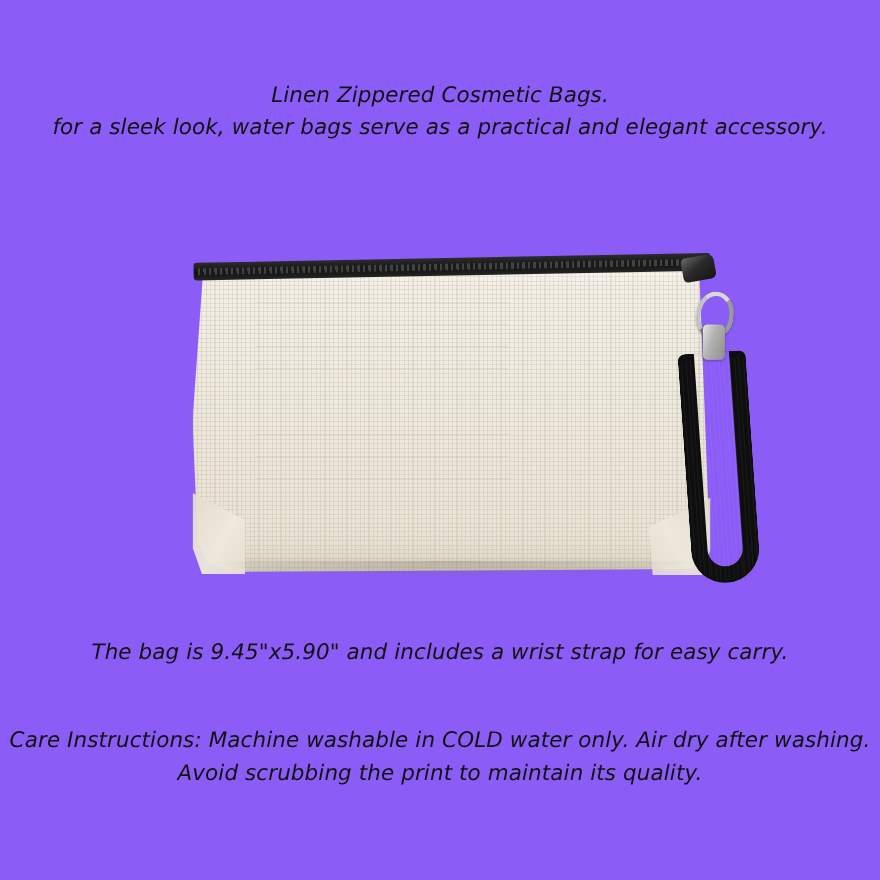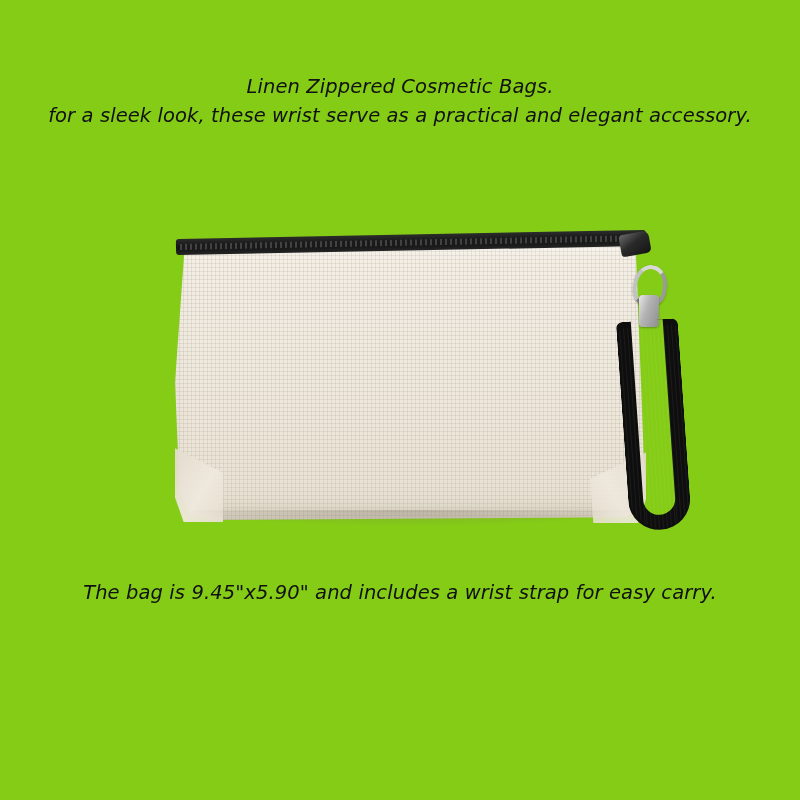--- a/index.html
+++ b/index.html
@@ -18,7 +18,7 @@
     position: relative;
     width: 800px;
     height: 800px;
-    background: #84cc16;
+    background: #8b5cf6;
   }
 
   

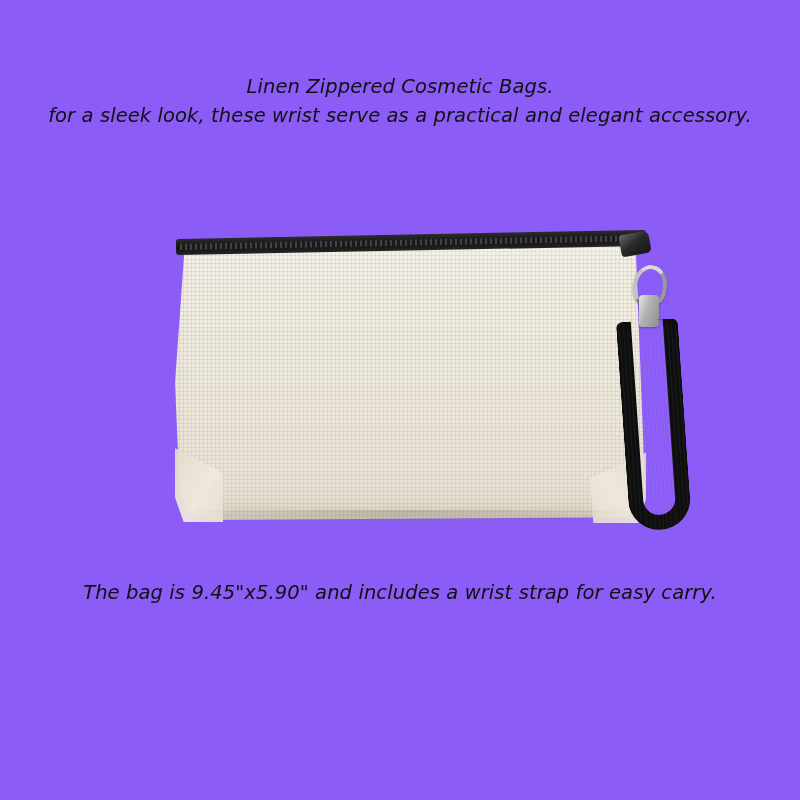--- a/index.html
+++ b/index.html
@@ -216,7 +216,7 @@
 
   <div class="text-block" id="top-description">
     <span class="line">Linen Zippered Cosmetic Bags.</span>
-    <span class="line">for a sleek look, these wrist serve as a practical and elegant accessory.</span>
+    <span class="line">for a sleek look, water bags serve as a practical and elegant accessory.</span>
   </div>
 
   <div id="product-photo">

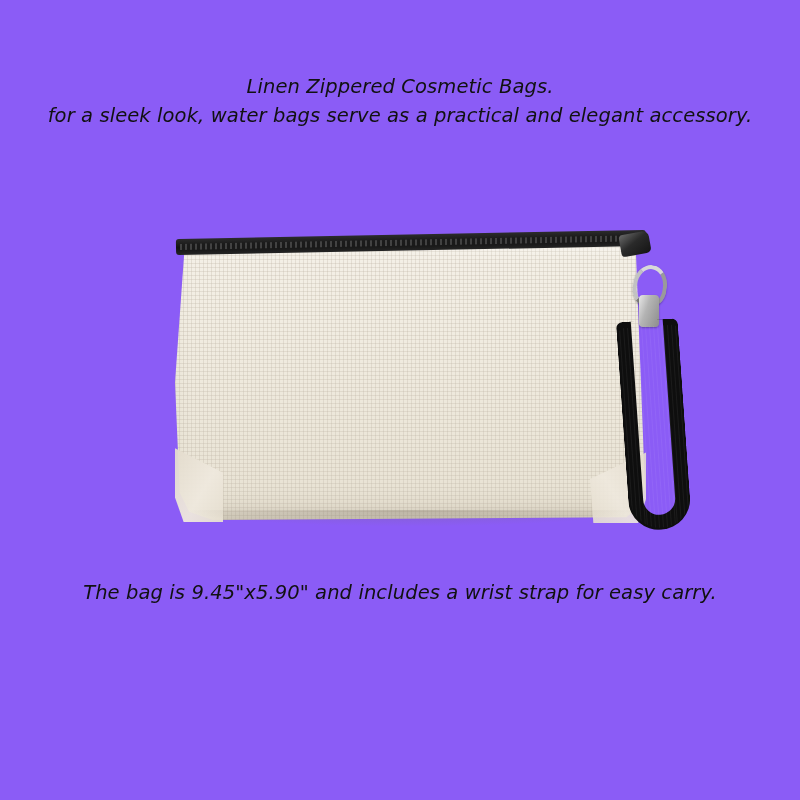--- a/index.html
+++ b/index.html
@@ -238,6 +238,10 @@
     <span class="line">The bag is 9.45"x5.90" and includes a wrist strap for easy carry.</span>
   </div>
 
+  <div class="text-block" id="care-instructions">
+    <span class="line">Care Instructions: Machine washable in COLD water only. Air dry after washing.</span>
+    <span class="line">Avoid scrubbing the print to maintain its quality.</span>
+  </div>
 
 </div>
 

